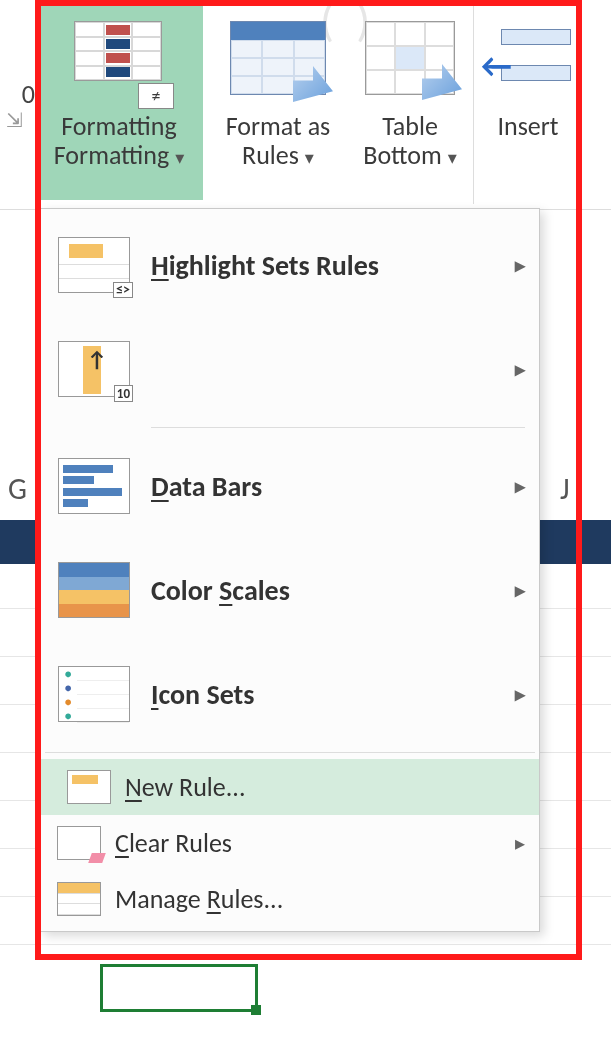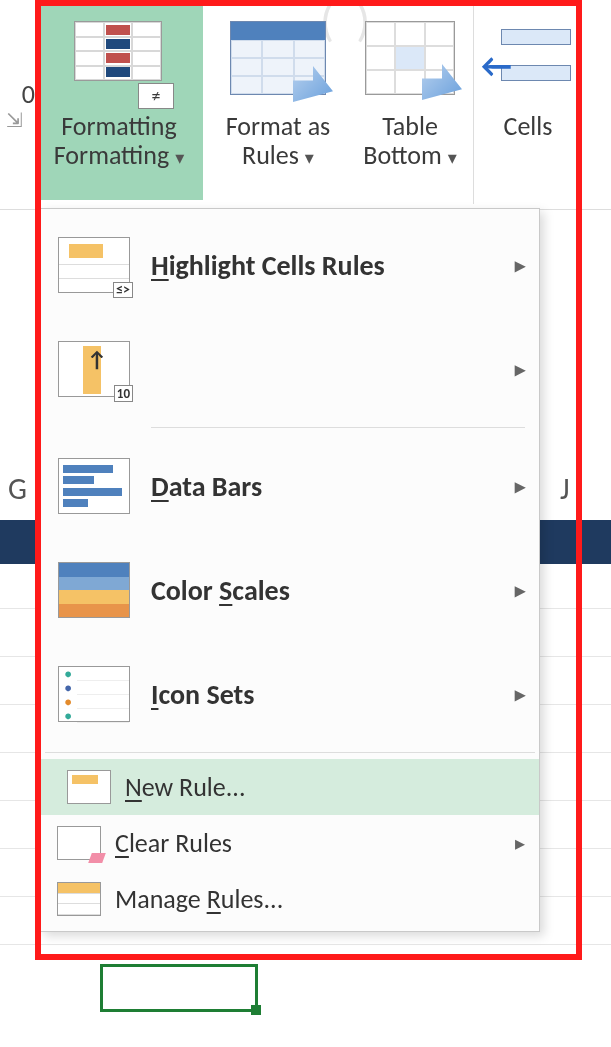--- a/index.html
+++ b/index.html
@@ -255,7 +255,7 @@
         </div>
     </div>
     <div class="label">
-      <span>Cells</span>
+      <span>Insert</span>
     </div>
   </div>
 </div>

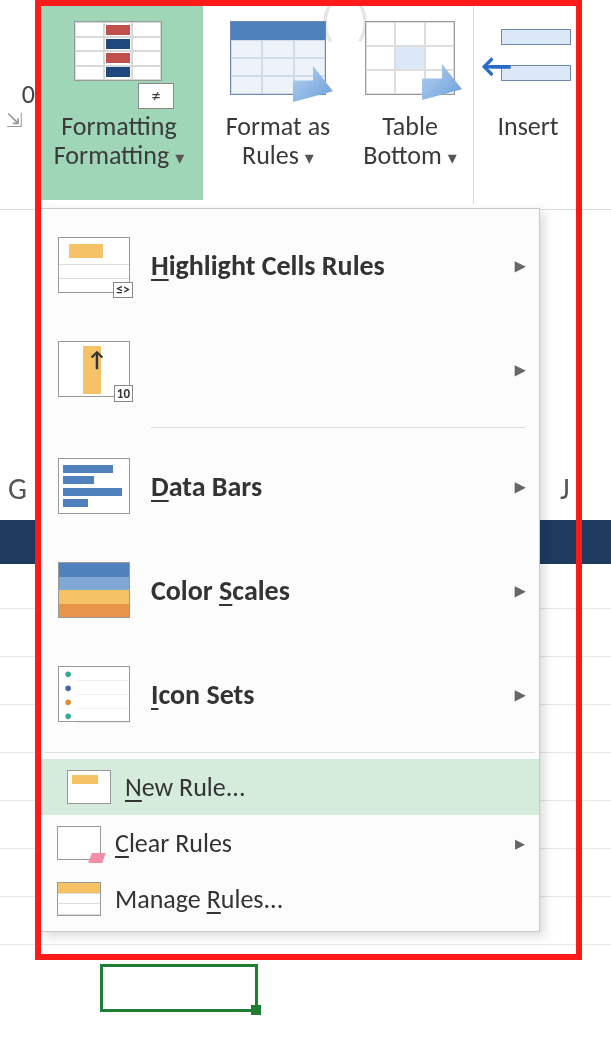--- a/index.html
+++ b/index.html
@@ -286,7 +286,7 @@
           <div class="corner">≤&gt;</div>
         </div>
       </div>
-    <span><span class="u">H</span><span>ighlight Cells Rules</span></span>
+    <span><span class="u">H</span><span>ighlight Sets Rules</span></span>
     <span class="arrow">▸</span>
   </div>
 

